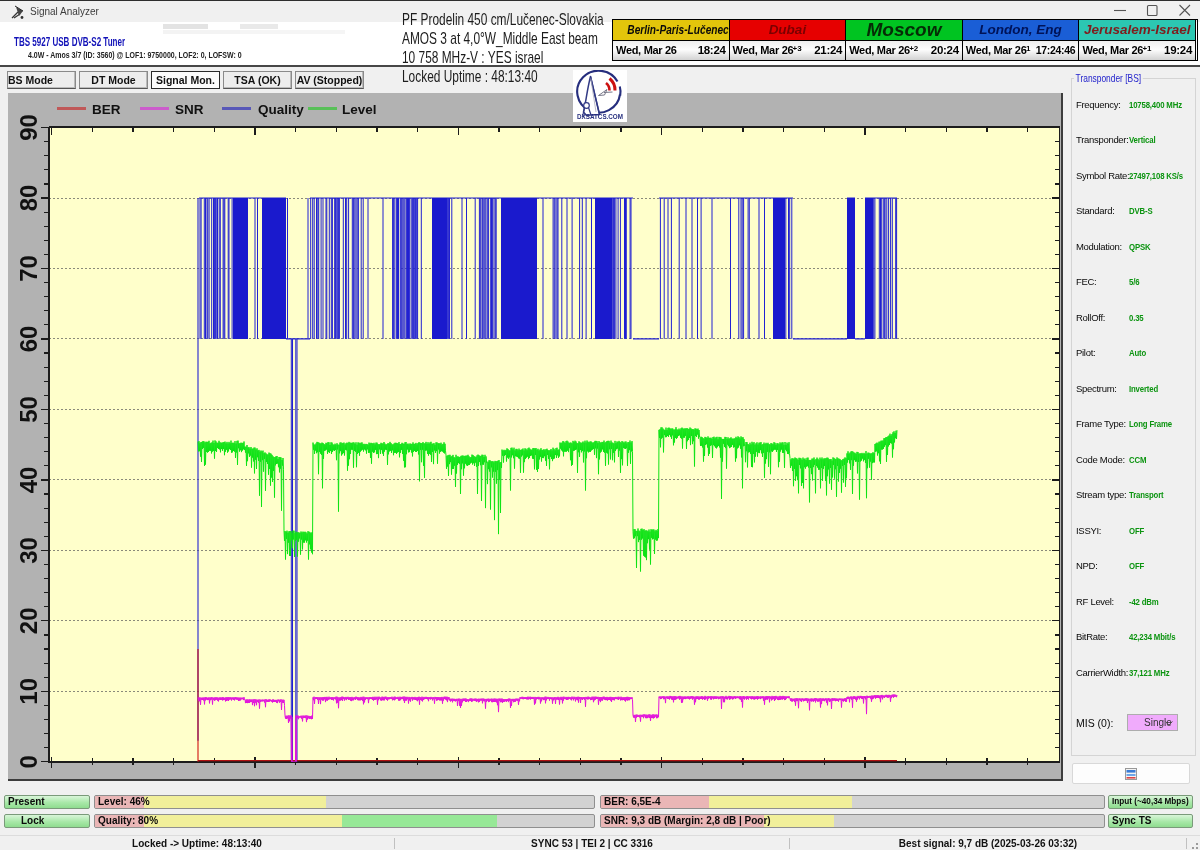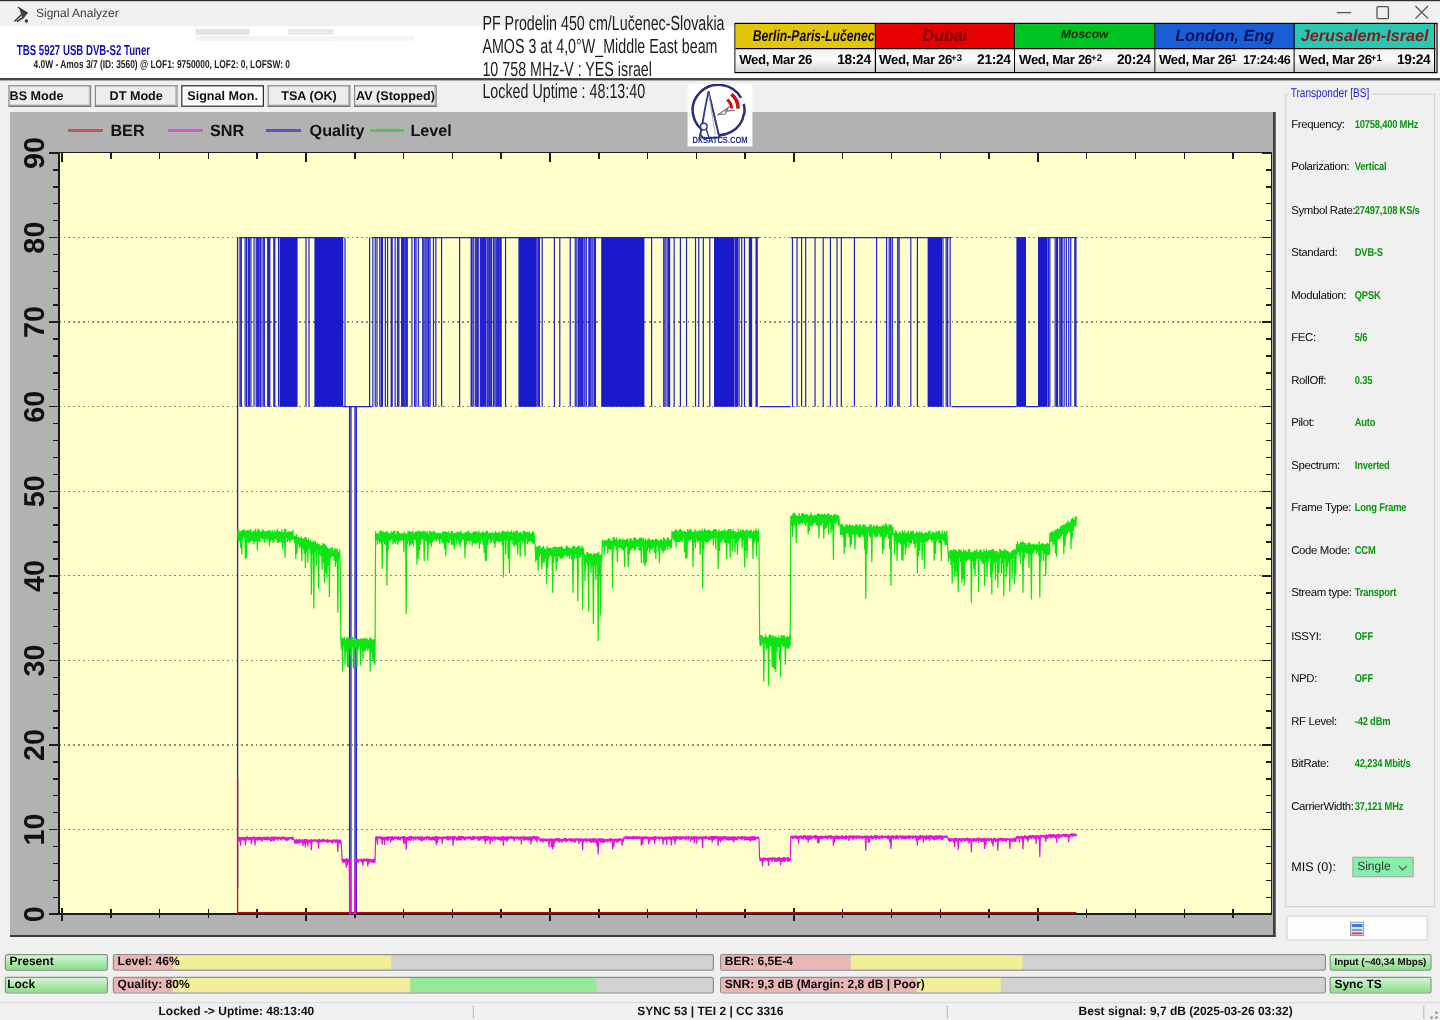--- a/index.html
+++ b/index.html
@@ -47,7 +47,7 @@
         </div>
       </div>
       <div style="position:absolute;left:233.2px;top:0;width:116.6px;height:100%">
-<div style="position:absolute;inset:0 0 19.5px 0;background:#00c421;color:#062c06;font-size:10px;font-weight:bold;font-style:italic;text-align:center;line-height:19px;border-right:1.6px solid #000;white-space:nowrap;overflow:visible"><span style="display:inline-block;transform:scaleX(1);transform-origin:center">Moscow</span></div>
+<div style="position:absolute;inset:0 0 19.5px 0;background:#00c421;color:#062c06;font-size:19px;font-weight:bold;font-style:italic;text-align:center;line-height:19px;border-right:1.6px solid #000;white-space:nowrap;overflow:visible"><span style="display:inline-block;transform:scaleX(1);transform-origin:center">Moscow</span></div>
 <div style="position:absolute;left:0;right:0;bottom:0;height:19.5px;background:linear-gradient(#efefef,#fdfdfd 45%,#d2d2d2);border-right:1.6px solid #000;border-top:1px solid #000;font-size:12px;font-weight:bold;color:#000;line-height:19px">
 <span style="position:absolute;left:3px;font-size:11px;letter-spacing:-0.3px">Wed, Mar 26</span>
           <span style="position:absolute;left:63px;top:-2px;font-size:8px;font-weight:bold">+2</span>

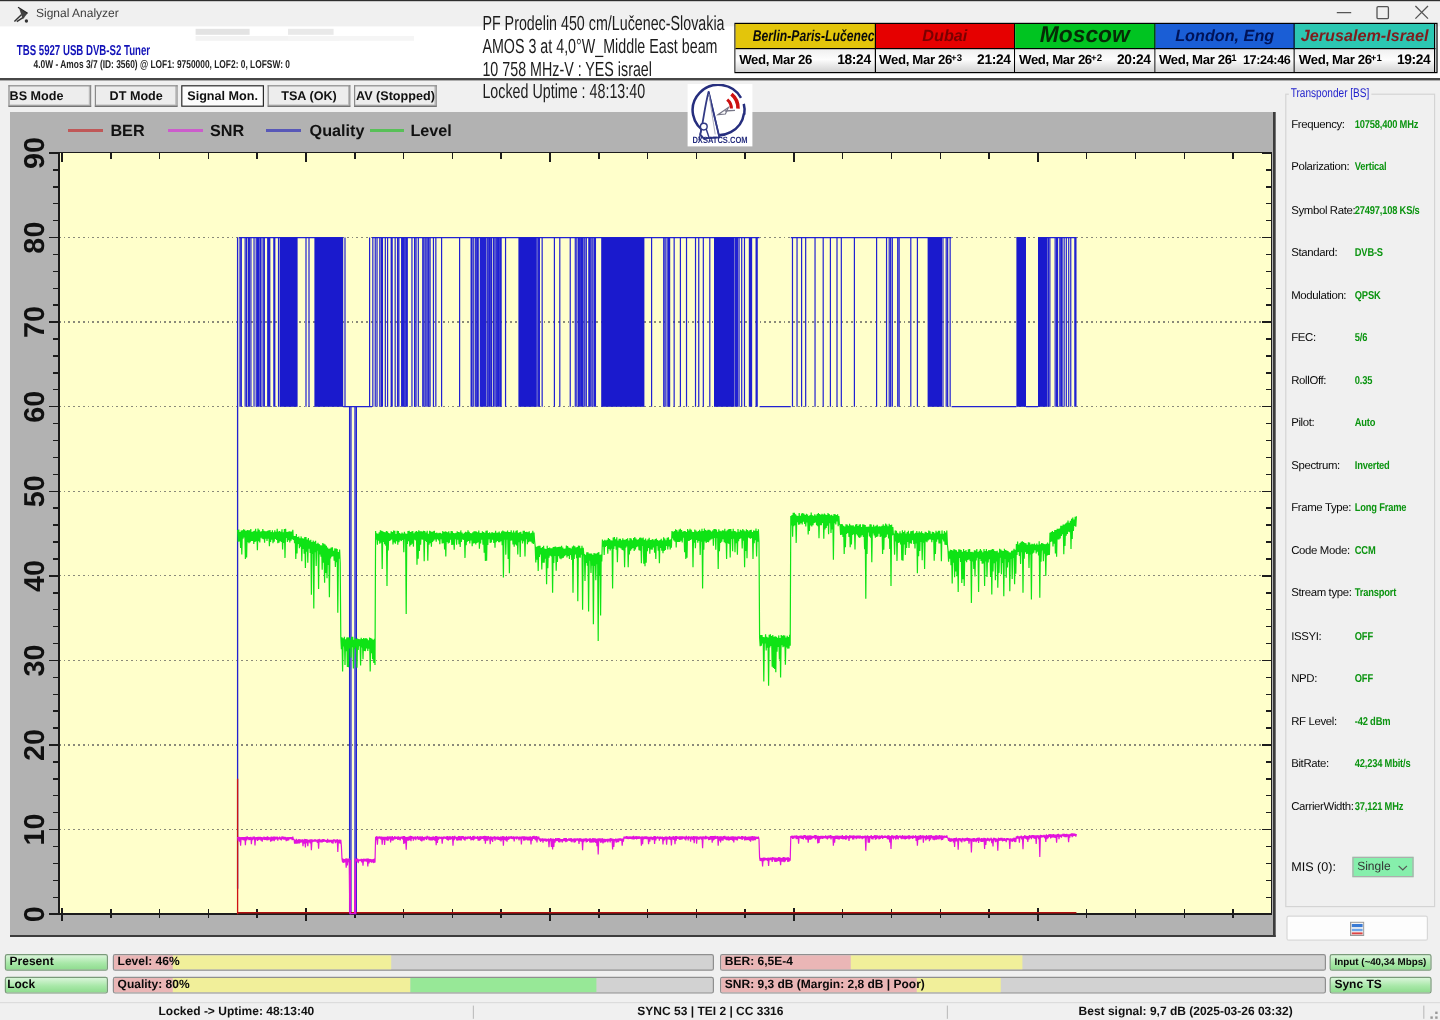--- a/index.html
+++ b/index.html
@@ -154,7 +154,7 @@
 <div style="position:absolute;left:1074px;top:72px;background:#f0f0f0;padding:0 2px;font-size:10.5px;color:#2222cc;white-space:nowrap;transform:scaleX(0.8);transform-origin:left top">Transponder [BS]</div>
 <div style="position:absolute;left:1076px;top:98.5px;font-size:9.5px;letter-spacing:-0.3px;color:#0a0a0a;white-space:nowrap">Frequency:</div>
     <div style="position:absolute;left:1129px;top:98.5px;font-size:9.5px;letter-spacing:-0.2px;font-weight:bold;color:#0b9410;white-space:nowrap;transform:scaleX(0.82);transform-origin:left top">10758,400 MHz</div>
-    <div style="position:absolute;left:1076px;top:134.0px;font-size:9.5px;letter-spacing:-0.3px;color:#0a0a0a;white-space:nowrap">Polarization:</div>
+    <div style="position:absolute;left:1076px;top:134.0px;font-size:9.5px;letter-spacing:-0.3px;color:#0a0a0a;white-space:nowrap">Transponder:</div>
     <div style="position:absolute;left:1129px;top:134.0px;font-size:9.5px;letter-spacing:-0.2px;font-weight:bold;color:#0b9410;white-space:nowrap;transform:scaleX(0.82);transform-origin:left top">Vertical</div>
     <div style="position:absolute;left:1076px;top:169.5px;font-size:9.5px;letter-spacing:-0.3px;color:#0a0a0a;white-space:nowrap">Symbol Rate:</div>
     <div style="position:absolute;left:1129px;top:169.5px;font-size:9.5px;letter-spacing:-0.2px;font-weight:bold;color:#0b9410;white-space:nowrap;transform:scaleX(0.82);transform-origin:left top">27497,108 KS/s</div>

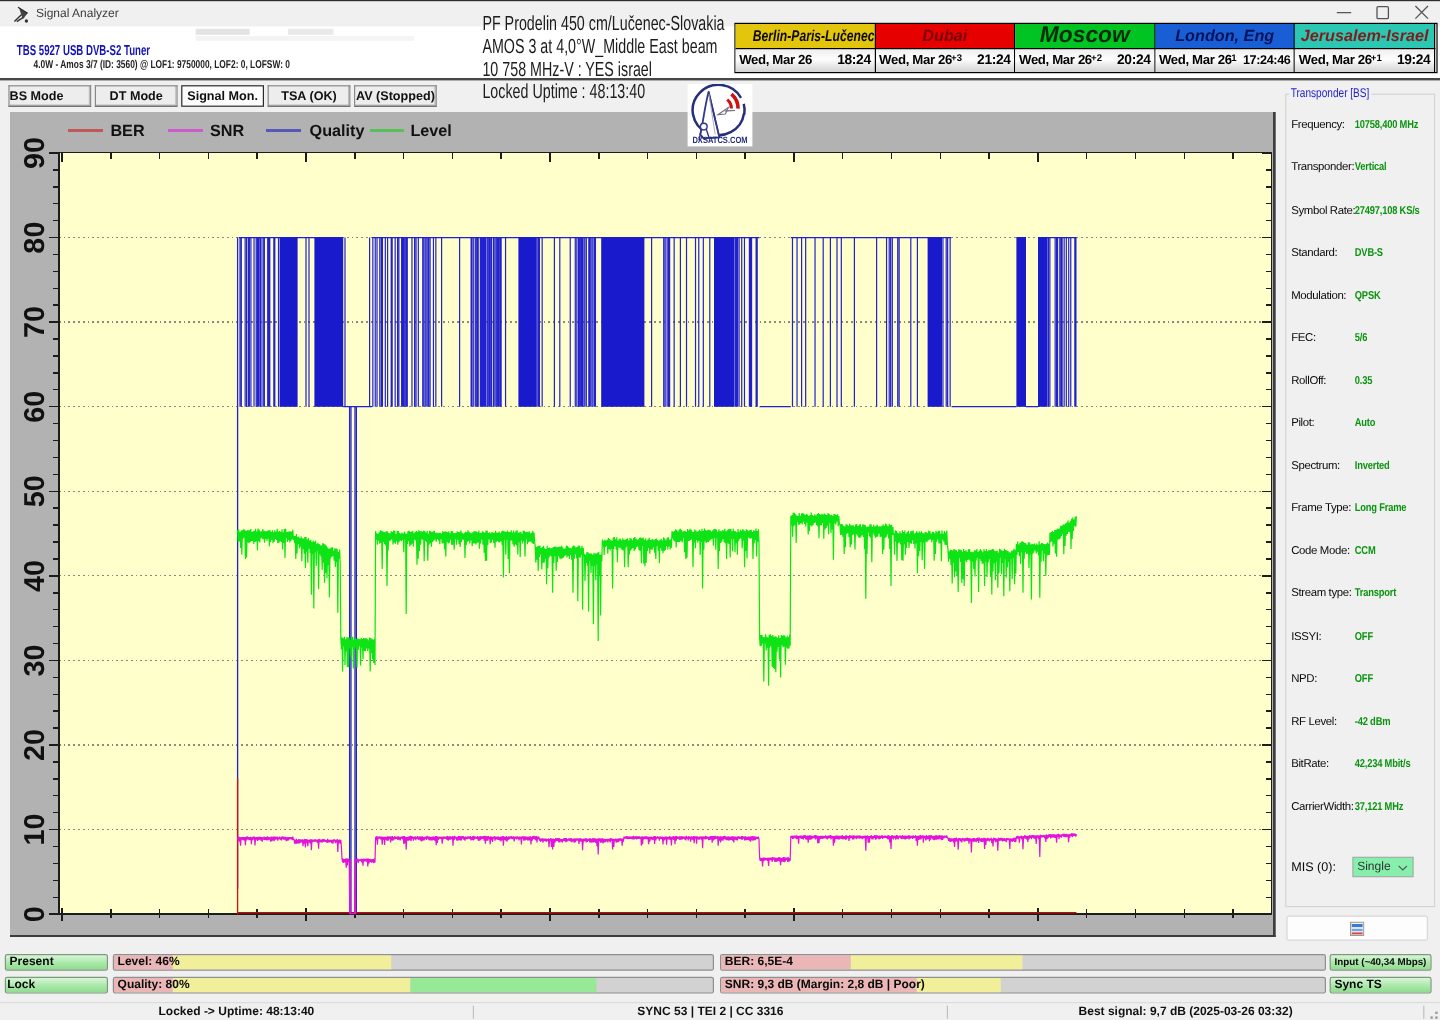--- a/index.html
+++ b/index.html
@@ -187,7 +187,7 @@
     <div style="position:absolute;left:1076px;top:666.5px;font-size:9.5px;letter-spacing:-0.3px;color:#0a0a0a;white-space:nowrap">CarrierWidth:</div>
     <div style="position:absolute;left:1129px;top:666.5px;font-size:9.5px;letter-spacing:-0.2px;font-weight:bold;color:#0b9410;white-space:nowrap;transform:scaleX(0.82);transform-origin:left top">37,121 MHz</div>
     <div style="position:absolute;left:1076px;top:716.5px;font-size:10.5px;color:#0a0a0a">MIS (0):</div>
-    <div style="position:absolute;left:1127px;top:714px;width:51px;height:17px;background:#86efac;border:1px solid #adadad;box-sizing:border-box;font-size:10px;color:#333;line-height:15px;padding-left:3px">Single<svg width="8" height="5" viewBox="0 0 8 5" style="position:absolute;right:4px;top:6px">
+    <div style="position:absolute;left:1127px;top:714px;width:51px;height:17px;background:#f0abfc;border:1px solid #adadad;box-sizing:border-box;font-size:10px;color:#333;line-height:15px;padding-left:16px">Single<svg width="8" height="5" viewBox="0 0 8 5" style="position:absolute;right:4px;top:6px">
         <path d="M0.5 0.5 L4 4 L7.5 0.5" stroke="#555" fill="none"></path>
       </svg></div>
 <div style="position:absolute;left:1072px;top:763px;width:118px;height:21px;background:#fdfdfd;border:1px solid #d8d8d8;border-radius:2px;box-sizing:border-box">

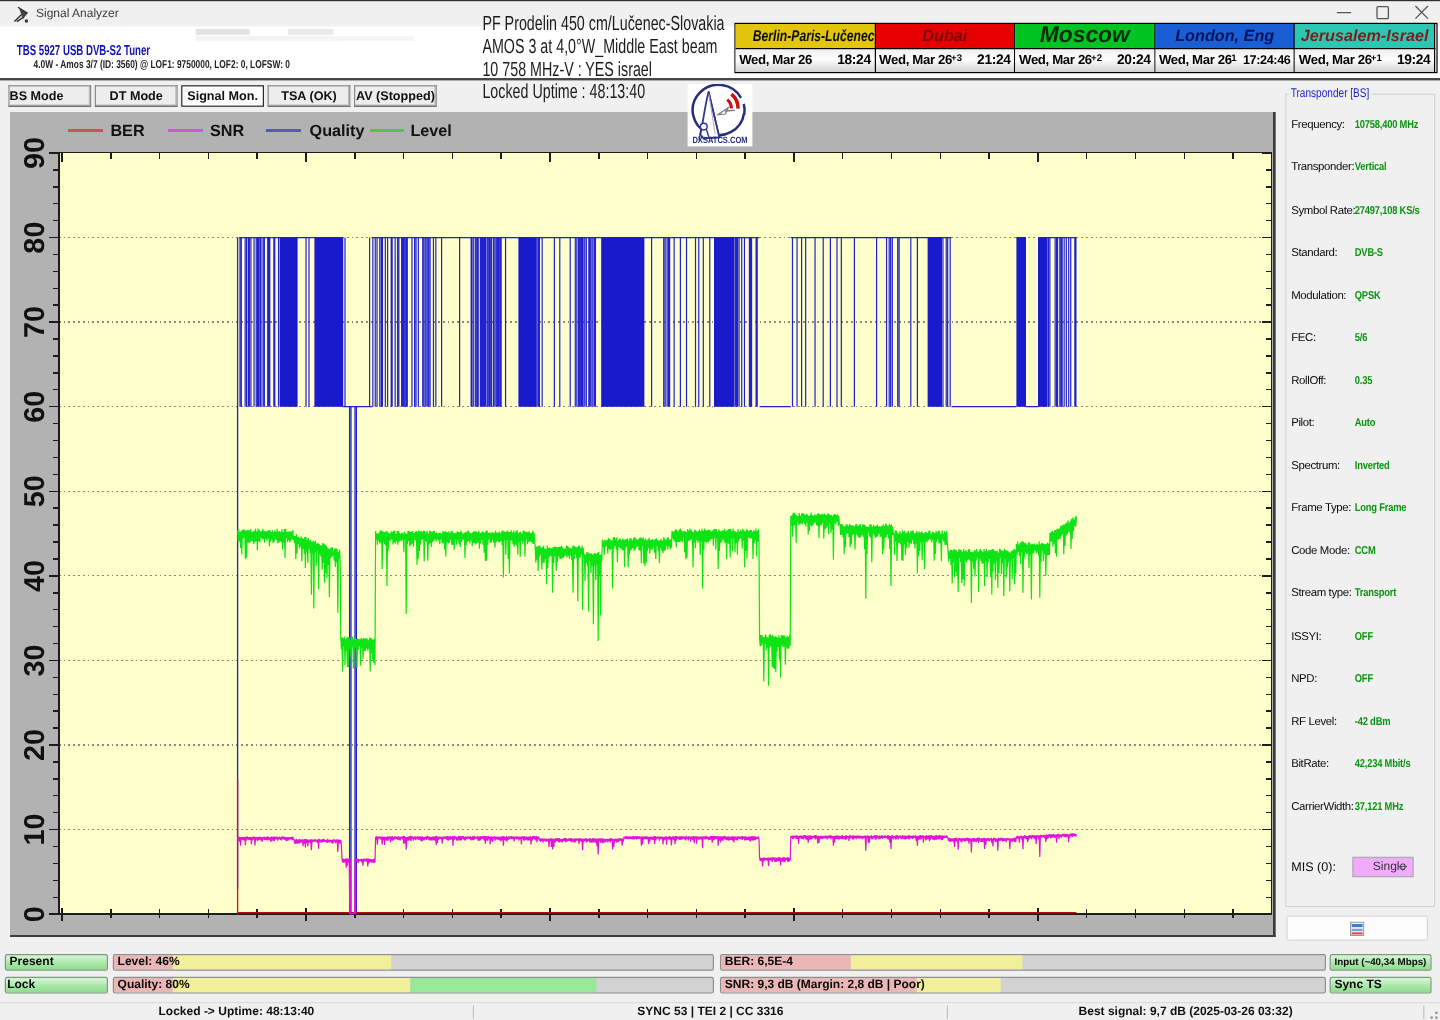--- a/index.html
+++ b/index.html
@@ -210,7 +210,7 @@
 <div style="position:absolute;left:3px;top:0;font-size:10px;font-weight:bold;color:#0a0a0a;line-height:12.5px;white-space:nowrap">BER: 6,5E-4</div>
     </div>
     <div style="position:absolute;left:1108px;top:795px;width:85px;height:14px;background:linear-gradient(#d9f5d9,#a8e8a8 55%,#8fdc8f);border:1px solid #7a9a7a;border-radius:2px;box-sizing:border-box;font-size:8.2px;font-weight:bold;color:#0a0a0a;line-height:12px;padding-left:3px;white-space:nowrap;overflow:hidden">Input (~40,34 Mbps)</div>
-    <div style="position:absolute;left:4px;top:814px;width:86px;height:14px;background:linear-gradient(#d9f5d9,#a8e8a8 55%,#8fdc8f);border:1px solid #7a9a7a;border-radius:2px;box-sizing:border-box;font-size:10px;font-weight:bold;color:#0a0a0a;line-height:12px;padding-left:1px;white-space:nowrap;overflow:hidden">Lock</div>
+    <div style="position:absolute;left:4px;top:814px;width:86px;height:14px;background:linear-gradient(#d9f5d9,#a8e8a8 55%,#8fdc8f);border:1px solid #7a9a7a;border-radius:2px;box-sizing:border-box;font-size:10px;font-weight:bold;color:#0a0a0a;line-height:12px;padding-left:16px;white-space:nowrap;overflow:hidden">Lock</div>
     <div style="position:absolute;left:94px;top:814px;width:501px;height:14px;background:#d2d2d2;border:1px solid #8f8f8f;border-radius:2px;box-sizing:border-box;overflow:hidden">
       <div style="position:absolute;left:0px;top:0;width:49px;height:100%;background:#eab6b6"></div>
       <div style="position:absolute;left:49px;top:0;width:198px;height:100%;background:#f1ef9a"></div>

